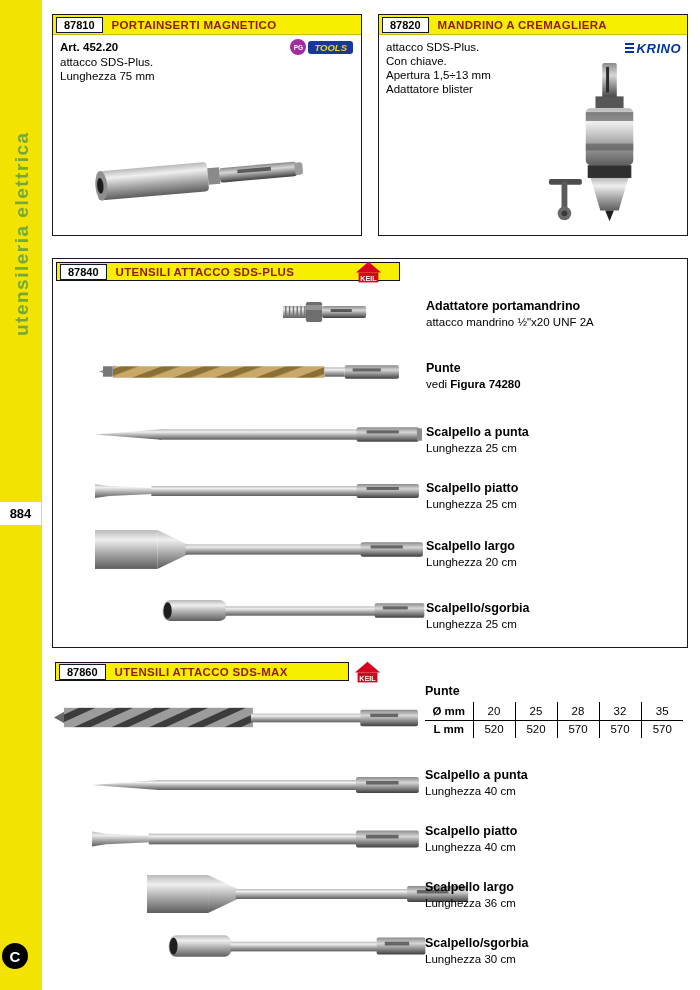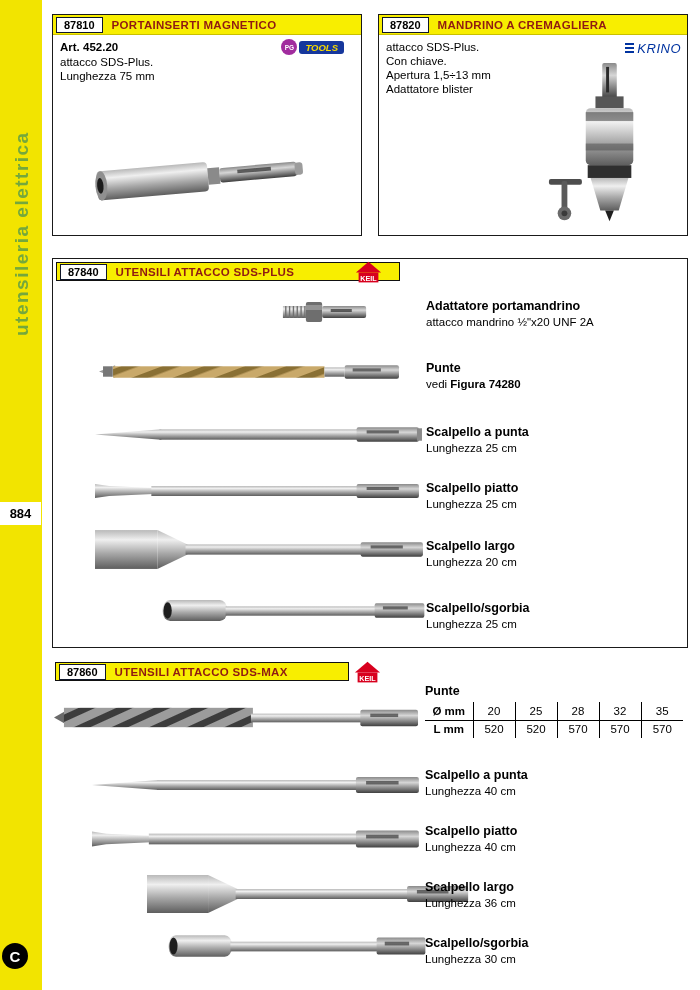--- a/index.html
+++ b/index.html
@@ -105,7 +105,7 @@
     <div class="line bold" style="left:7px;top:26px">Art. 452.20</div>
     <div class="line" style="left:7px;top:41px">attacco SDS-Plus.</div>
     <div class="line" style="left:7px;top:55px">Lunghezza 75 mm</div>
-    <div class="pgtools" style="right:17px;top:24px">
+    <div class="pgtools" style="right:8px;top:24px">
       <span class="pg-circle">PG</span>
       <span class="tools-pill">TOOLS</span>
     </div>

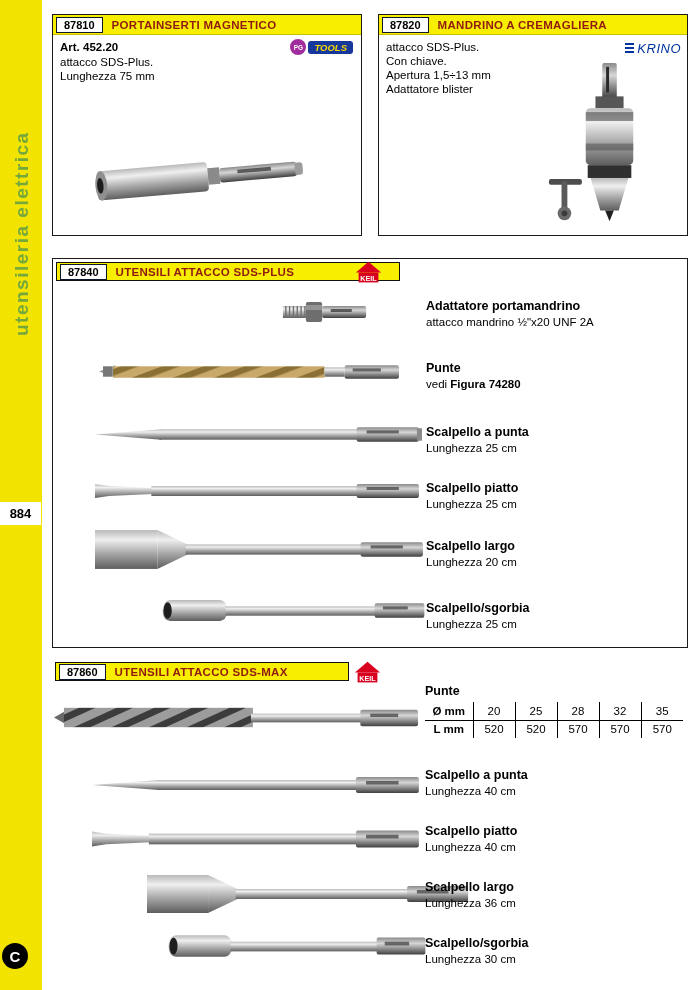--- a/index.html
+++ b/index.html
@@ -45,7 +45,7 @@
   .krino { position:absolute; display:flex; align-items:center; }
   .krino-bars { display:inline-block; width:9px; height:11px; margin-right:3px;
                 background:repeating-linear-gradient(180deg,#0033a0 0 2px, transparent 2px 4px); }
-  .krino-text { color:#0033a0; font-weight:normal; font-style:italic; font-size:13px; letter-spacing:0.5px;text-align:center; }
+  .krino-text { color:#0033a0; font-weight:bold; font-style:italic; font-size:13px; letter-spacing:0.5px;text-align:center; }
 
   .pgtools { position:absolute; display:flex; align-items:center; }
   .pg-circle { width:16px; height:16px; border-radius:50%; background:#a12c9e; color:#fff; font-size:6.5px;

